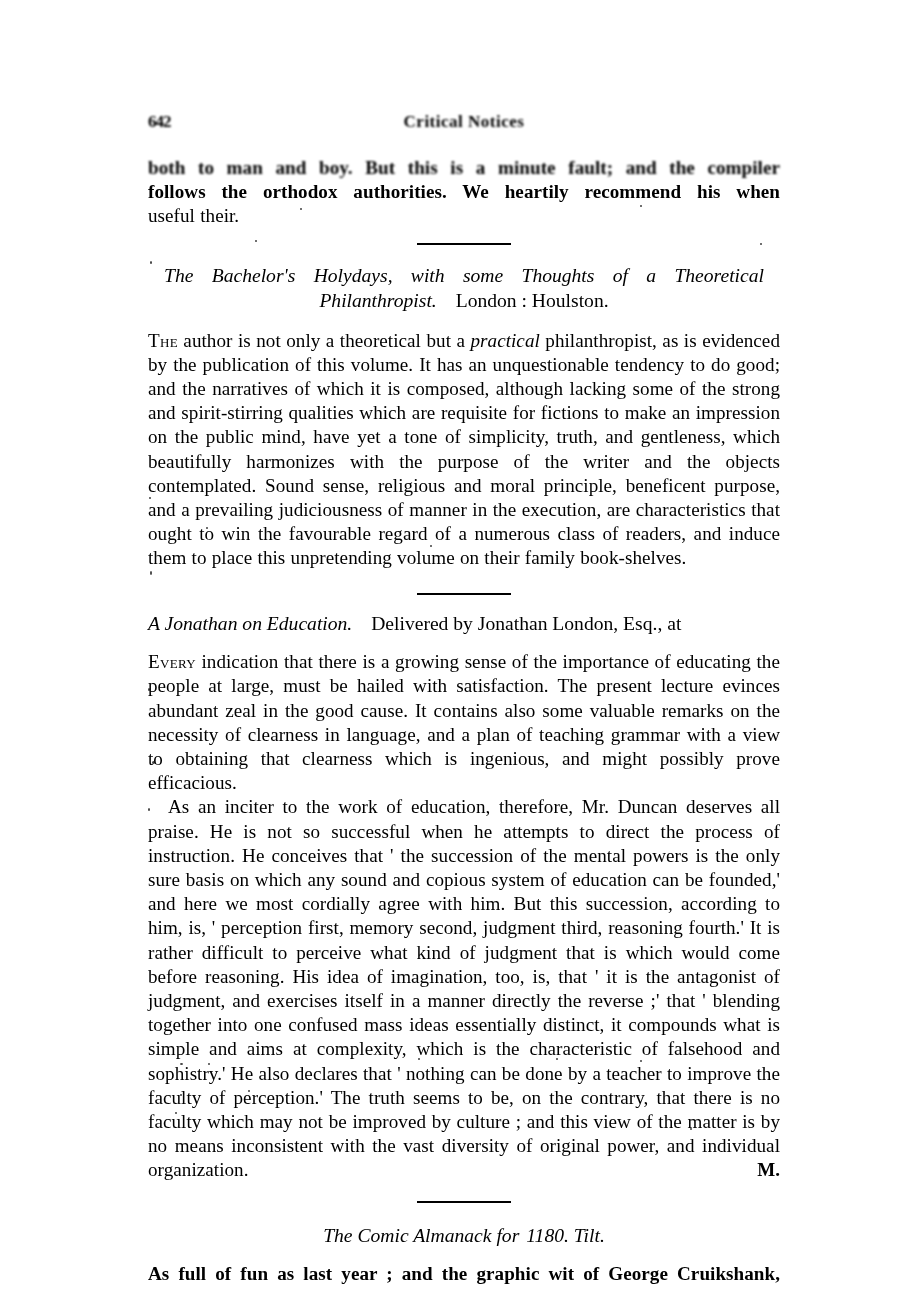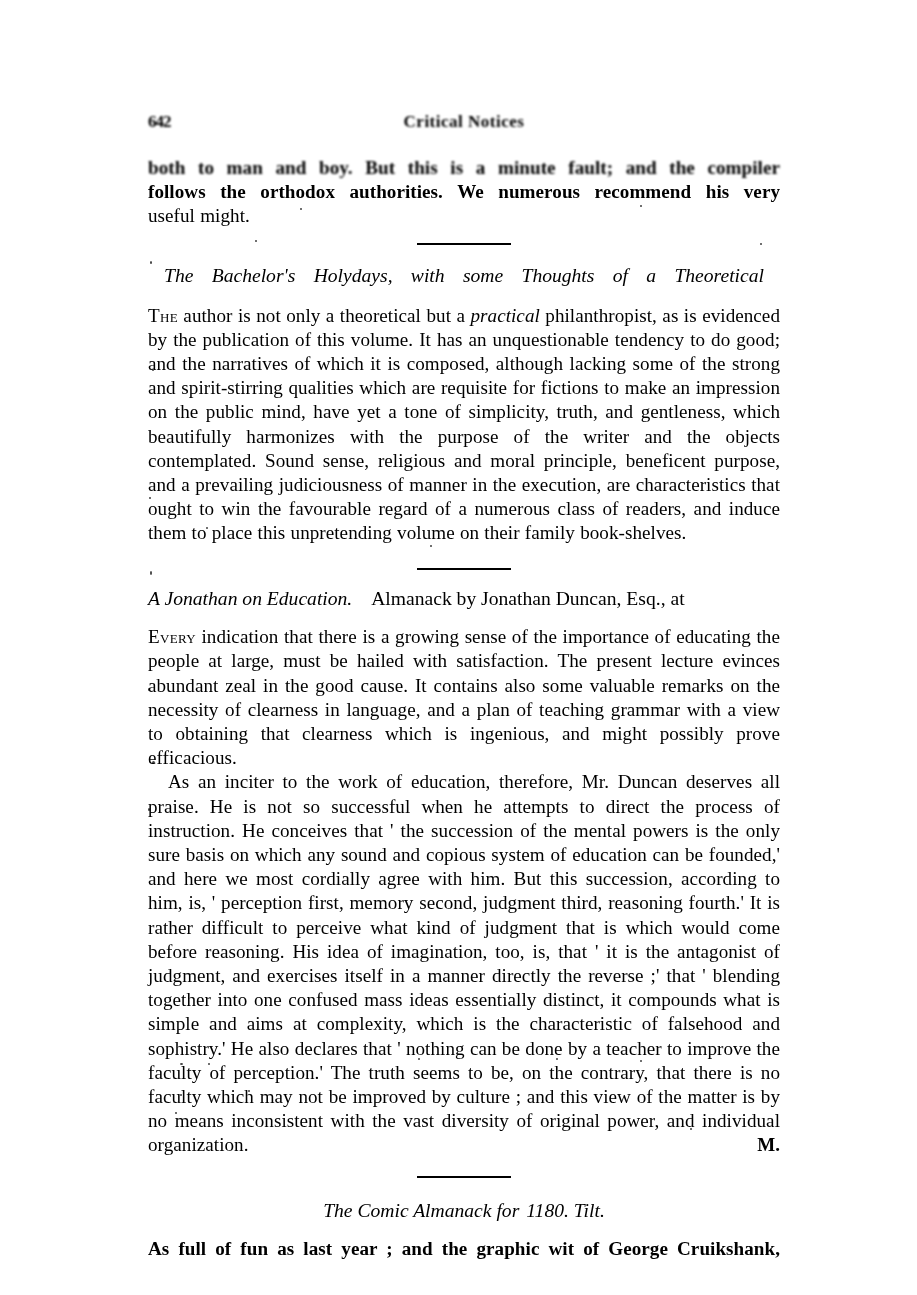--- a/index.html
+++ b/index.html
@@ -184,7 +184,7 @@
 
     <div style="margin-top:12px;">
       <div class="para inkheavy" style="text-align:justify;text-align-last:justify;">both to man and boy.  But this is a minute fault; and the compiler</div>
-      <div class="para inkmid" style="text-align:justify;text-align-last:justify;">follows the orthodox authorities.  We numerous recommend his very</div>
+      <div class="para inkmid" style="text-align:justify;text-align-last:justify;">follows the orthodox authorities.  We heartily recommend his when</div>
       <div class="para">useful might.</div>
     </div>
 

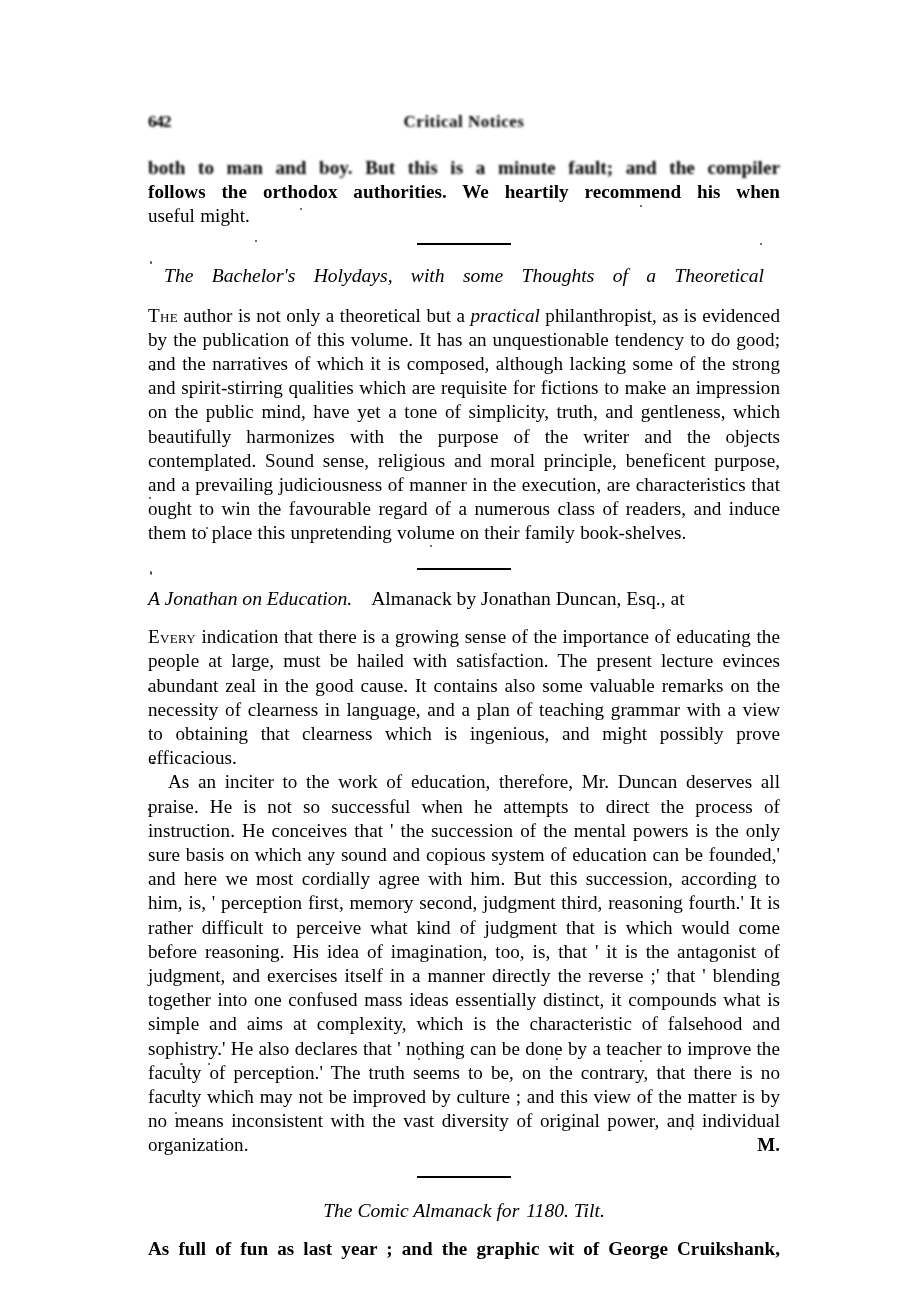--- a/index.html
+++ b/index.html
@@ -185,7 +185,7 @@
     <div style="margin-top:12px;">
       <div class="para inkheavy" style="text-align:justify;text-align-last:justify;">both to man and boy.  But this is a minute fault; and the compiler</div>
       <div class="para inkmid" style="text-align:justify;text-align-last:justify;">follows the orthodox authorities.  We heartily recommend his when</div>
-      <div class="para">useful might.</div>
+      <div class="para">useful their.</div>
     </div>
 
     <div class="rule-wrap-1">

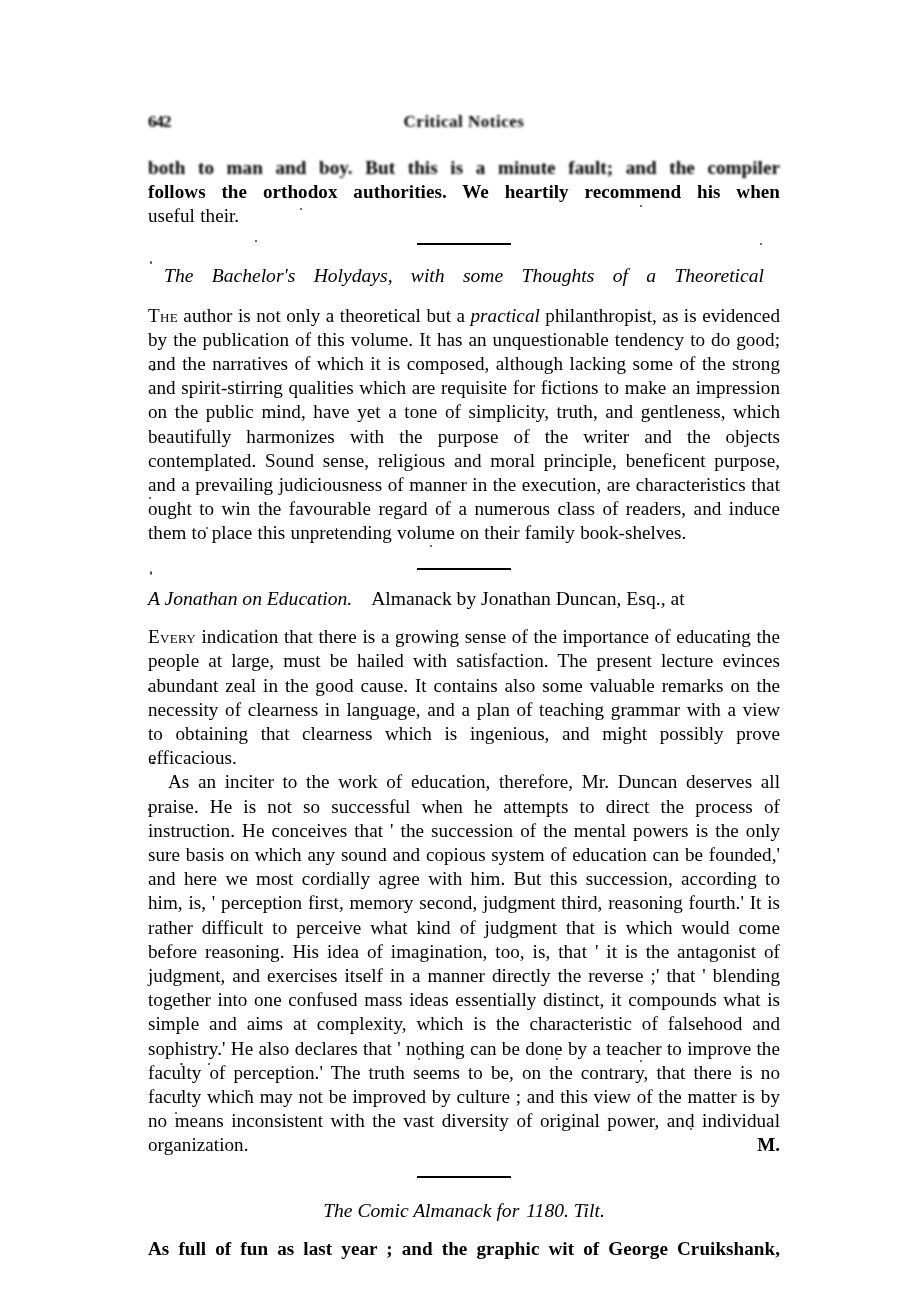--- a/index.html
+++ b/index.html
@@ -194,6 +194,10 @@
 
     <div class="title-block" style="margin-top:18px;">
       <span class="title-line-1">The Bachelor's Holydays, with some Thoughts of a Theoretical</span>
+      <span class="title-line-2">
+        <span>Philanthropist.</span>
+        <span class="roman" style="padding-left:14px;">London : Houlston.</span>
+      </span>
     </div>
 
     <p class="para" style="margin-top:14px;">

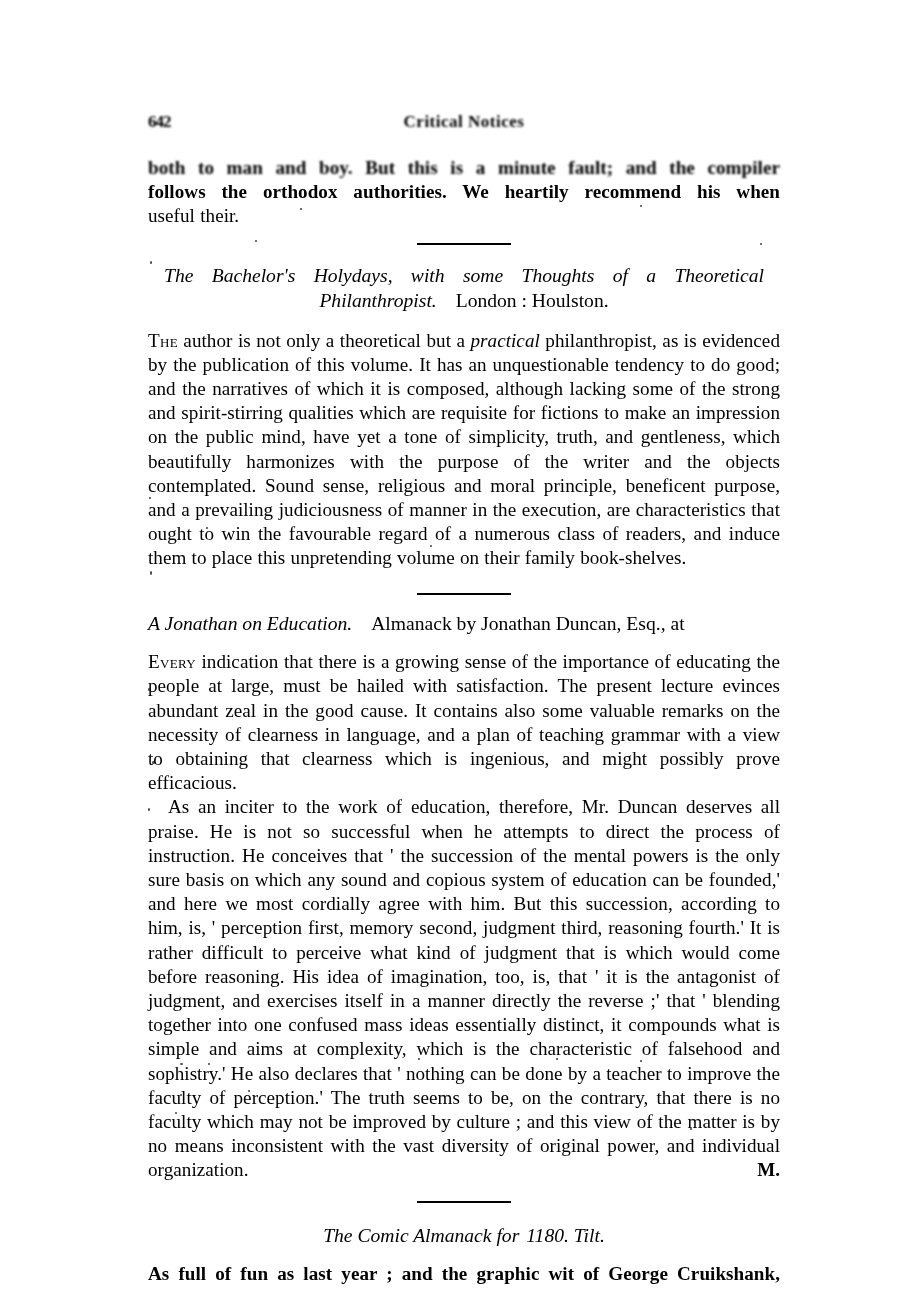--- a/index.html
+++ b/index.html
@@ -210,7 +210,7 @@
 
     <div class="title-left" style="margin-top:16px;">
       <span>A Jonathan on Education.</span>
-      <span class="roman" style="padding-left:14px;">Almanack by Jonathan Duncan, Esq., at</span>
+      <span class="roman" style="padding-left:14px;">Delivered by Jonathan London, Esq., at</span>
     </div>
 
     <p class="para" style="margin-top:14px;font-family:Liberation Serif, serif;">

